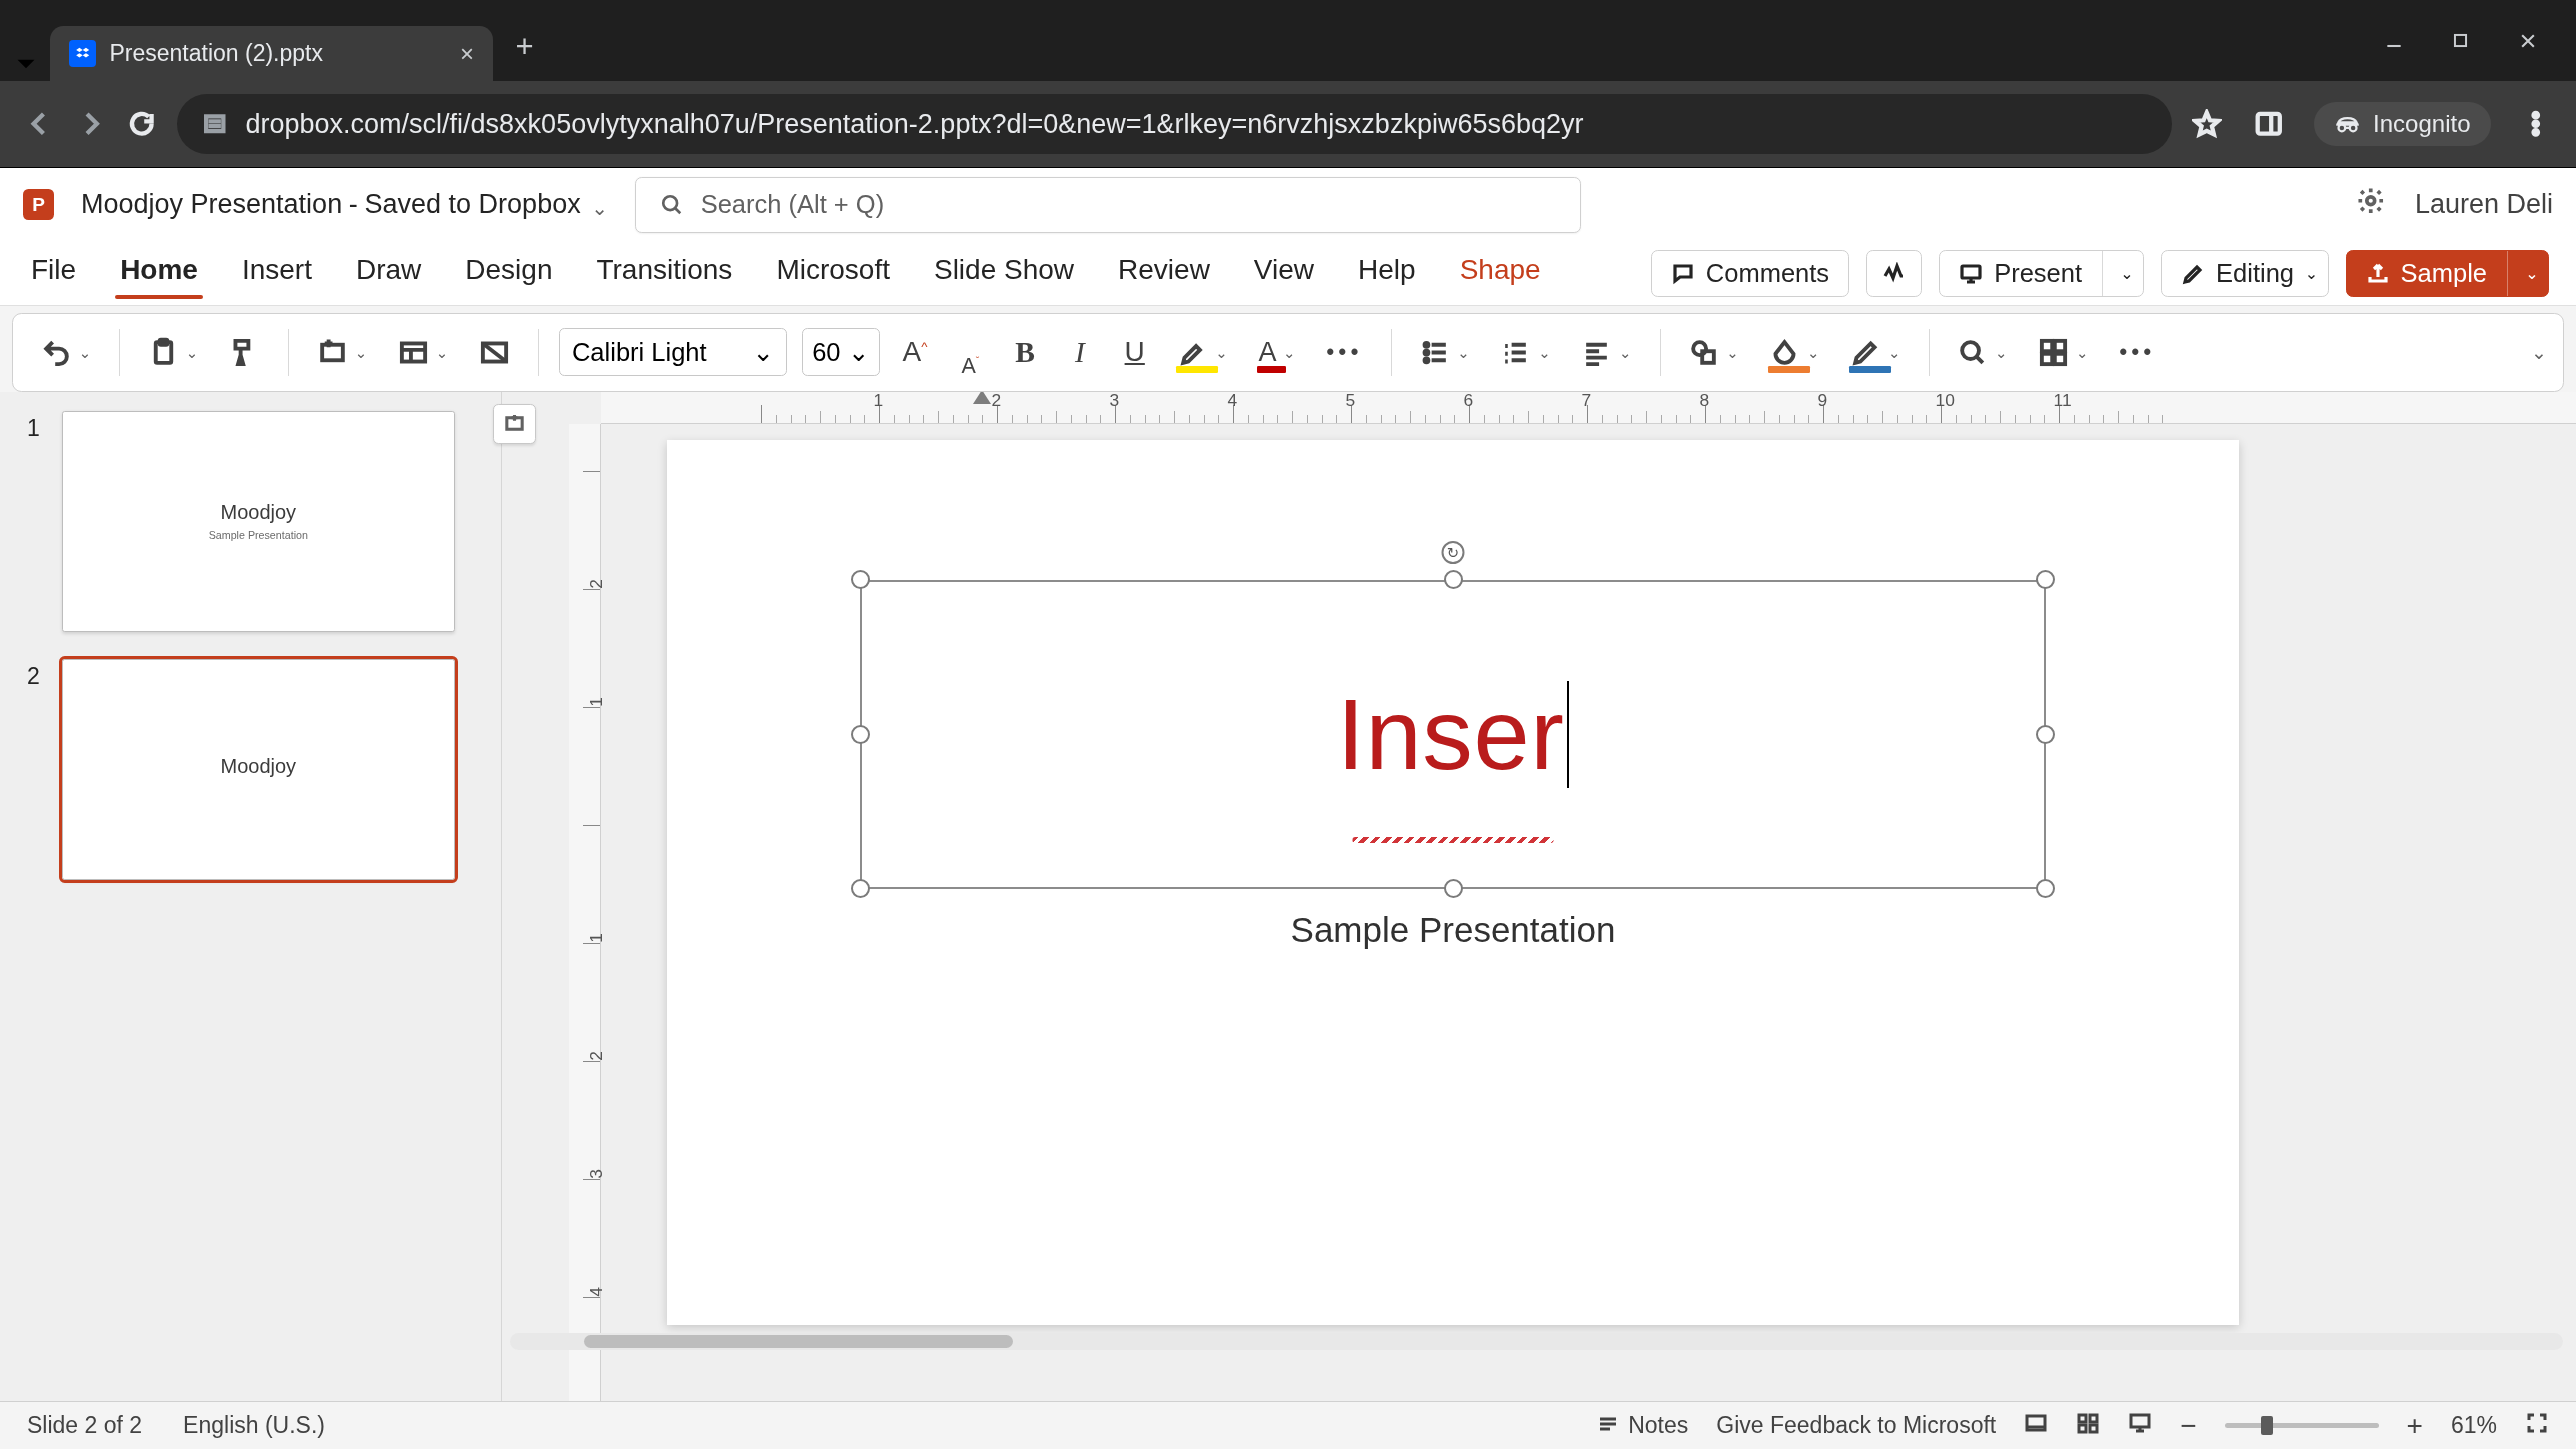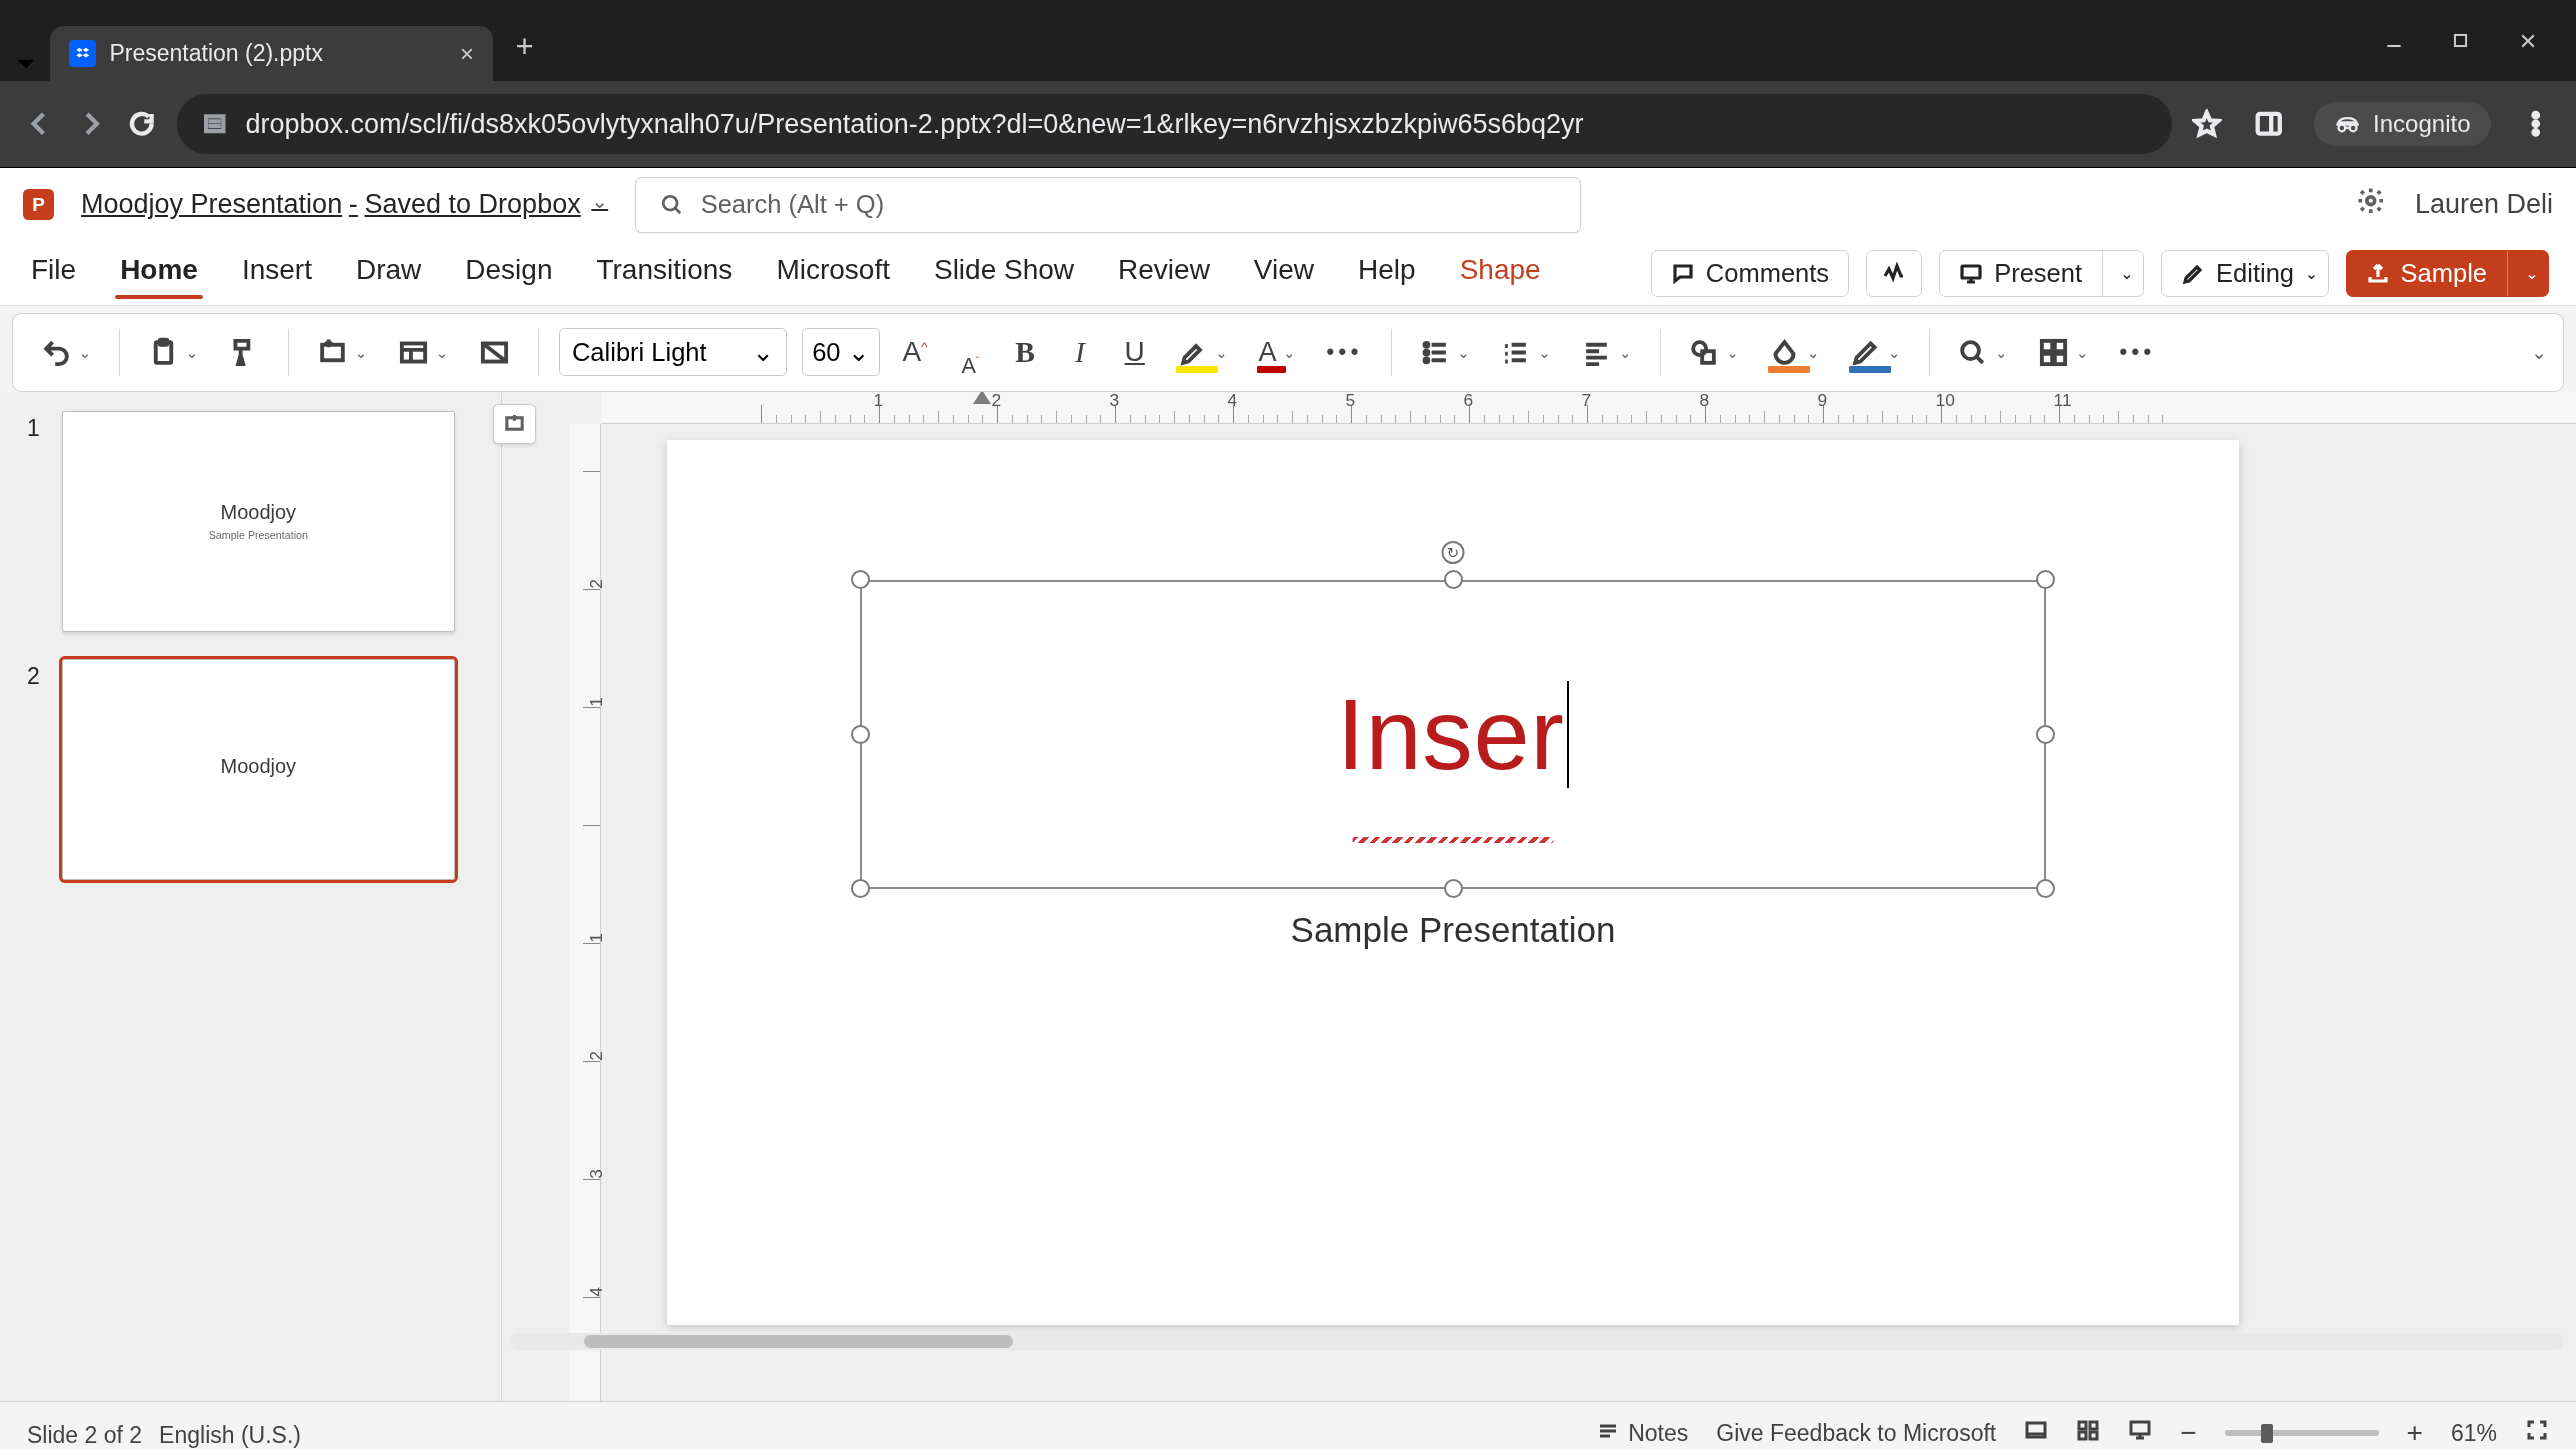--- a/index.html
+++ b/index.html
@@ -34,7 +34,7 @@
 
 .doc-header { height: 74px; background: #fff; display: flex; align-items: center; padding: 0 23px; gap: 27px; border-bottom: 0.7px solid #fff; }
 .ppt-logo { width: 31px; height: 31px; background: #c43e1c; border-radius: 5.4px; display: flex; align-items: center; justify-content: center; color: #fff; font-weight: 700; font-size: 19px; }
-.doc-title-wrap { display: flex; align-items: flex-start; gap: 6.7px; font-size: 27px; color: #242424; text-decoration: underline; }
+.doc-title-wrap { display: flex; align-items: flex-end; gap: 6.7px; font-size: 27px; color: #242424; }
 .doc-title-wrap .chev { font-size: 20px; color: #616161; margin-left: 4px; }
 .search-box { width: 946px; height: 56px; background: #fff; border: 0.7px solid #d0d0d0; border-radius: 6.7px; display: flex; align-items: center; gap: 16px; padding: 0 23px; color: #616161; font-size: 25.5px; box-shadow: 0 0.7px 2px rgba(0,0,0,.06); }
 .doc-header-right { margin-left: auto; display: flex; align-items: center; gap: 29.5px; color: #424242; font-size: 27px; }

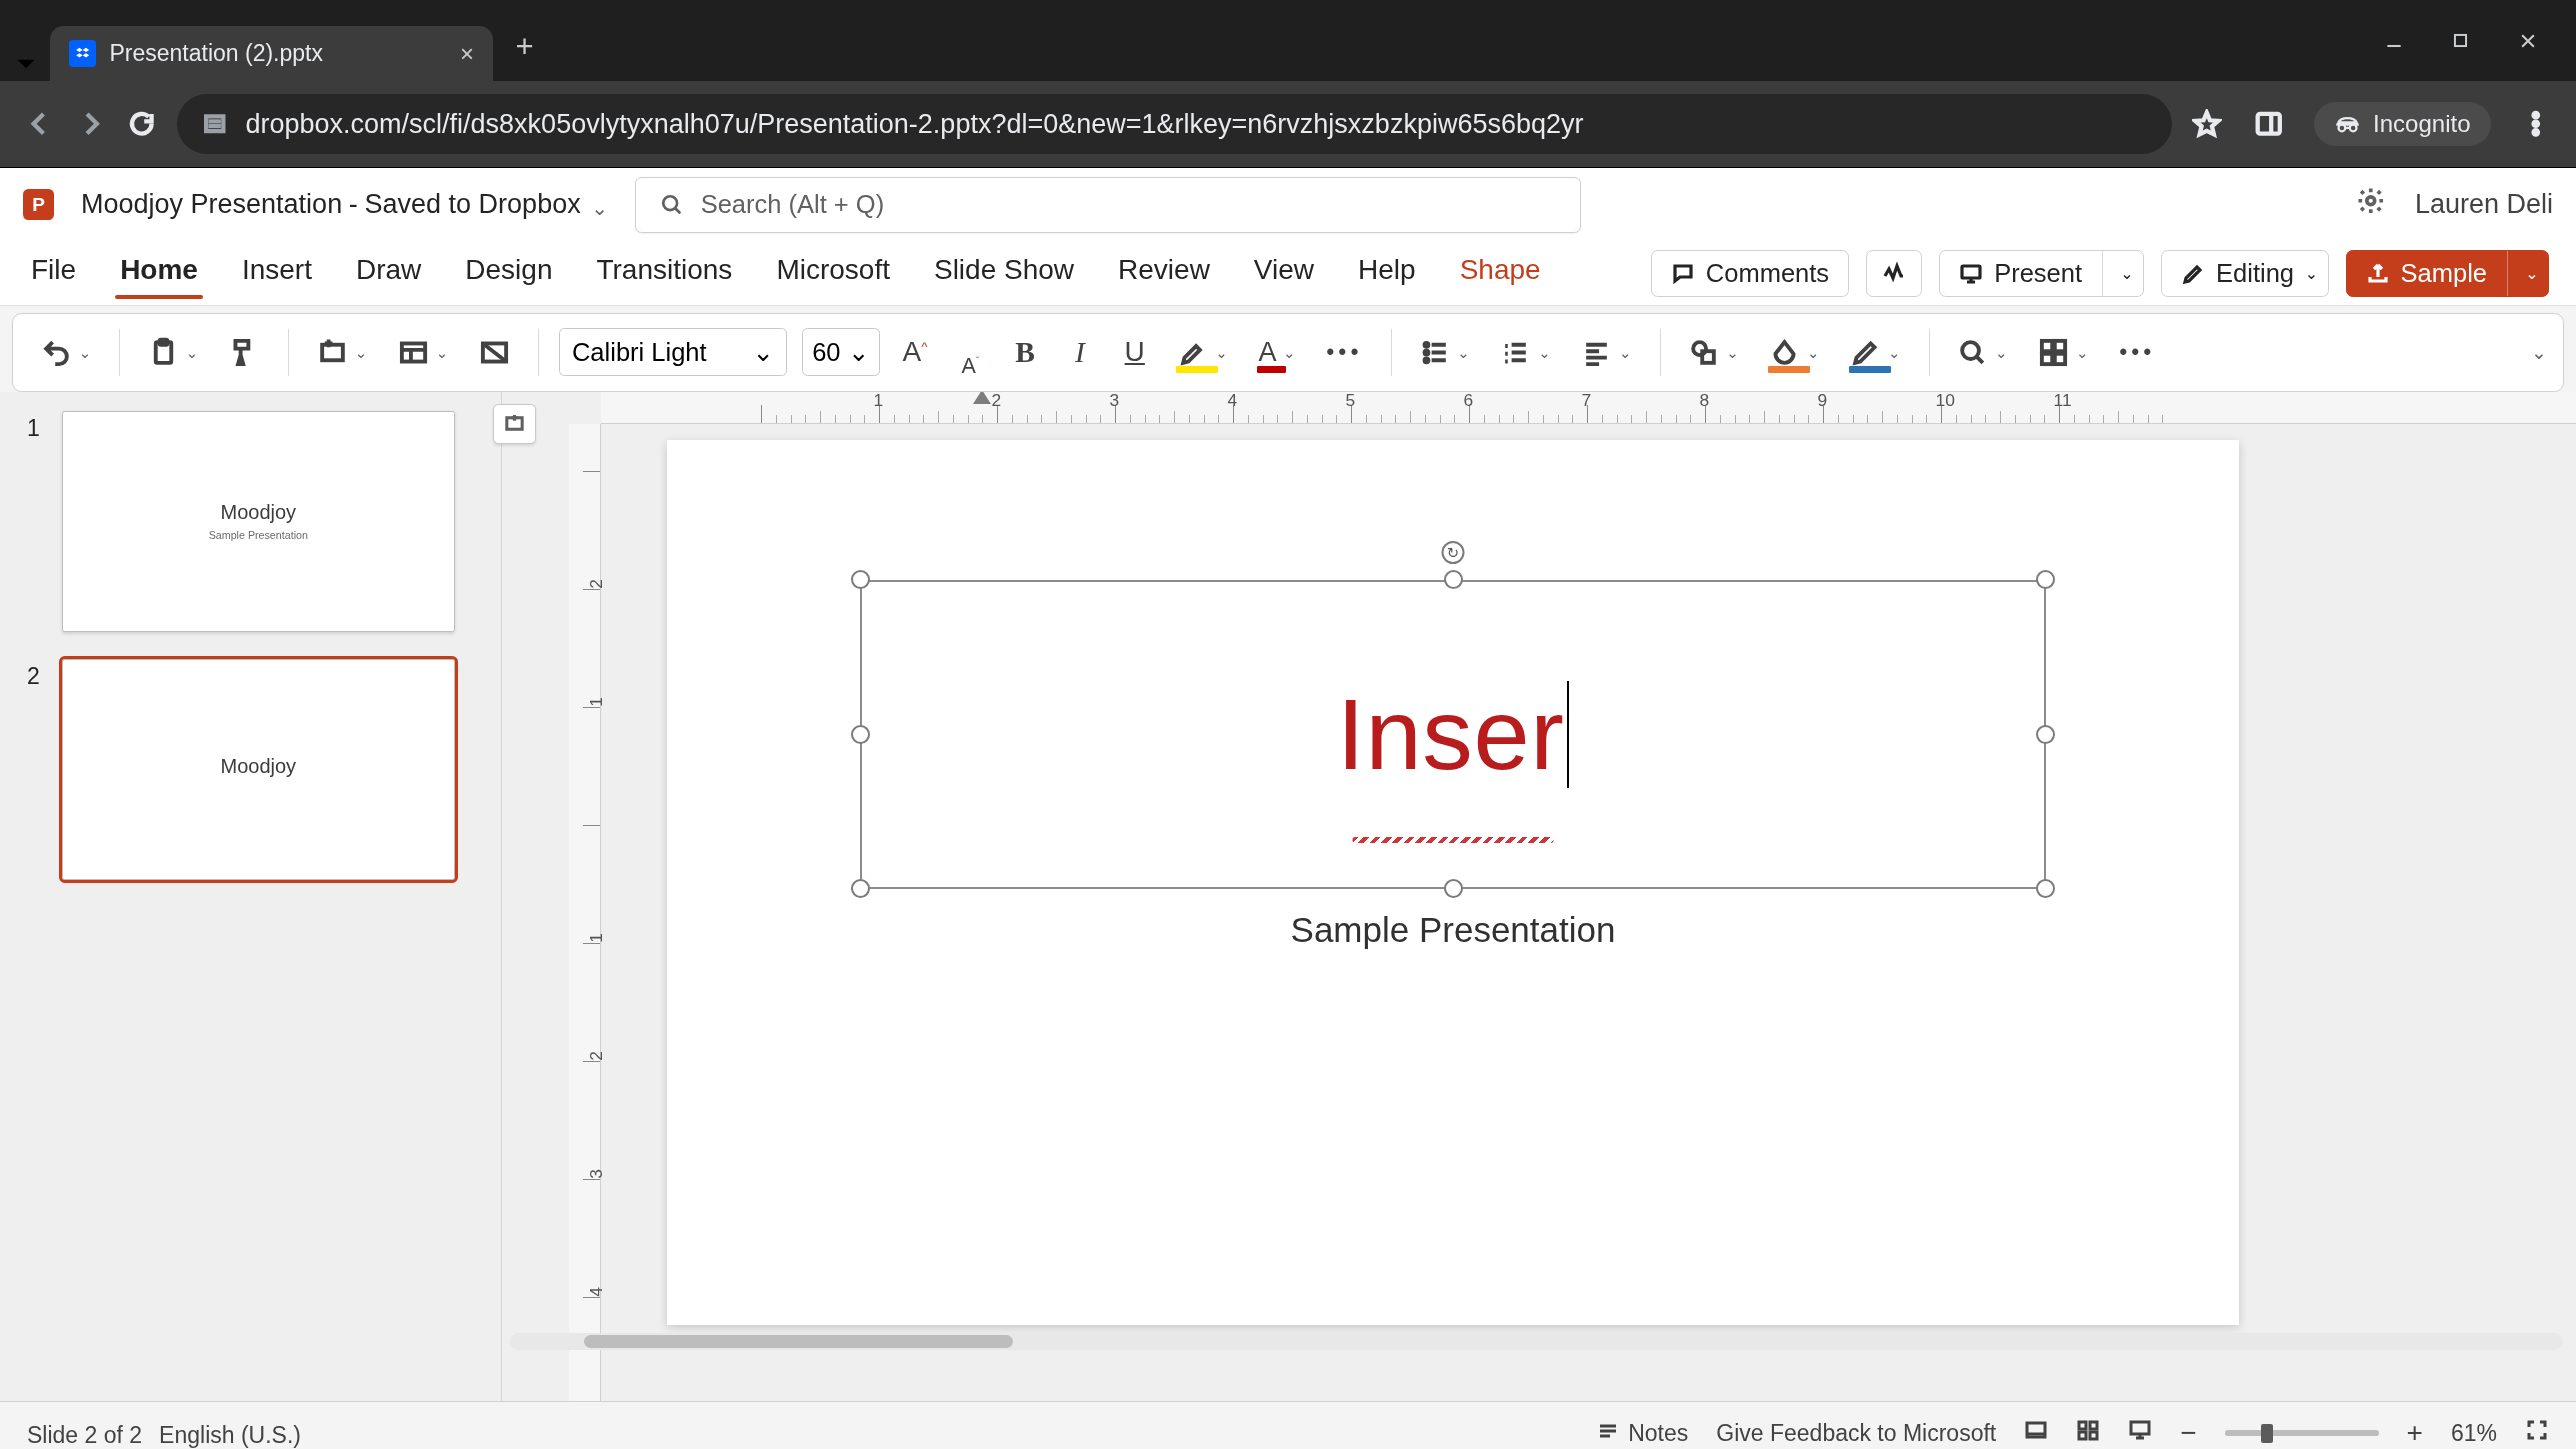--- a/index.html
+++ b/index.html
@@ -116,7 +116,7 @@
 .subtitle-text { position: absolute; top: 470px; left: 0; width: 100%; text-align: center; font-size: 35px; color: #313131; }
 
 
-.statusbar { height: 48px; background: #f4f4f4; border-top: 0.7px solid #d0d0d0; display: flex; align-items: flex-end; padding: 0 27px; gap: 17px; font-size: 23px; color: #424242; }
+.statusbar { height: 48px; background: #f4f4f4; border-top: 0.7px solid #d0d0d0; display: flex; align-items: center; padding: 0 27px; gap: 41px; font-size: 23px; color: #424242; }
 .statusbar .sb-right { margin-left: auto; display: flex; align-items: center; gap: 28px; }
 .sb-icn svg { width: 24px; height: 24px; stroke: #424242; fill: none; stroke-width: 3; }
 .zoom-slider { width: 154px; height: 5.4px; background: #bdbdbd; border-radius: 2.7px; position: relative; }

